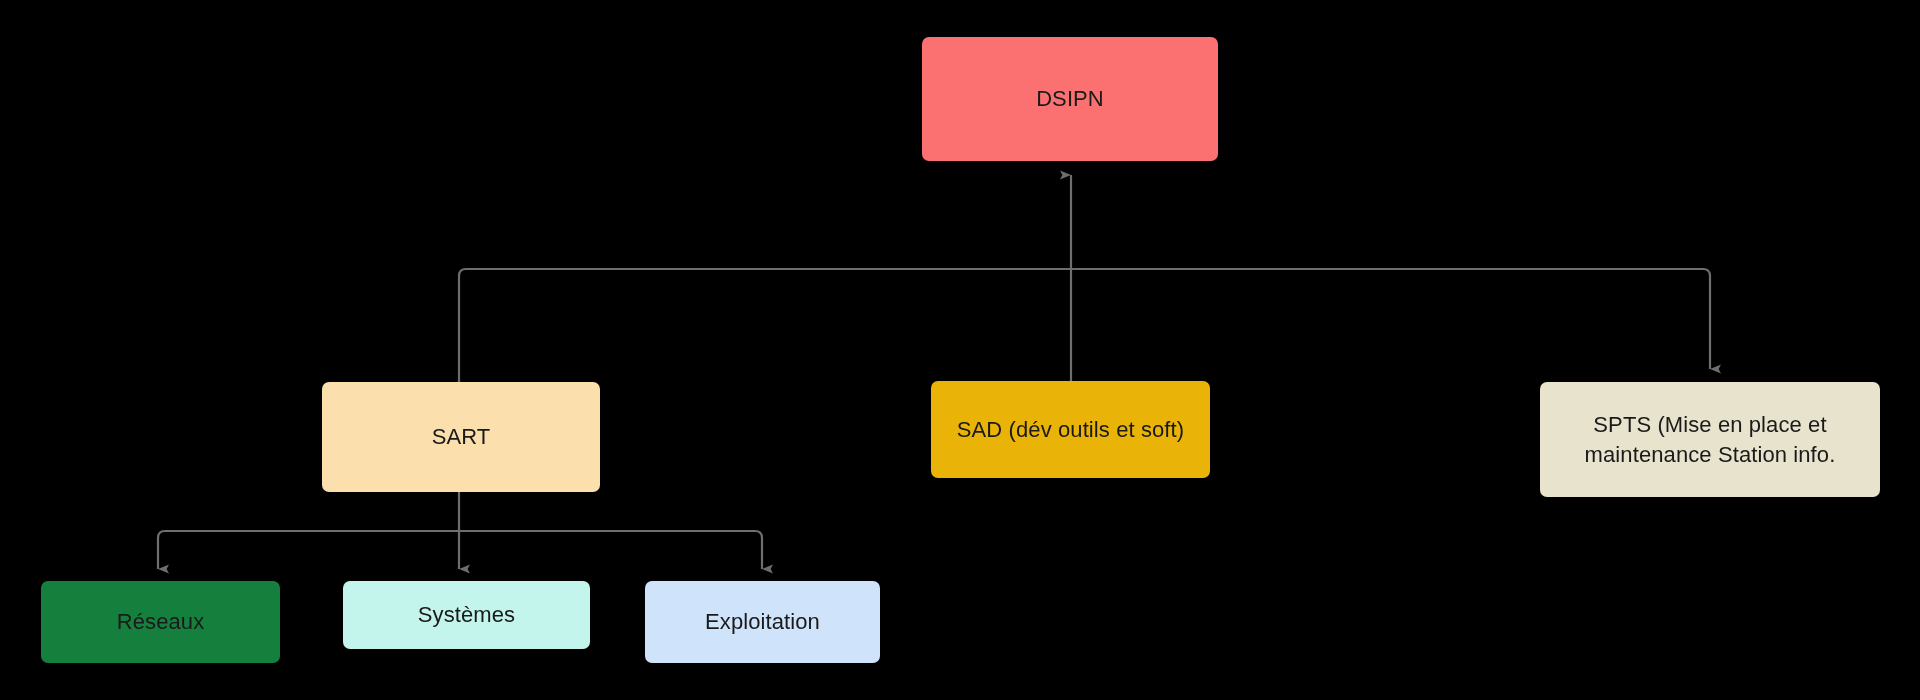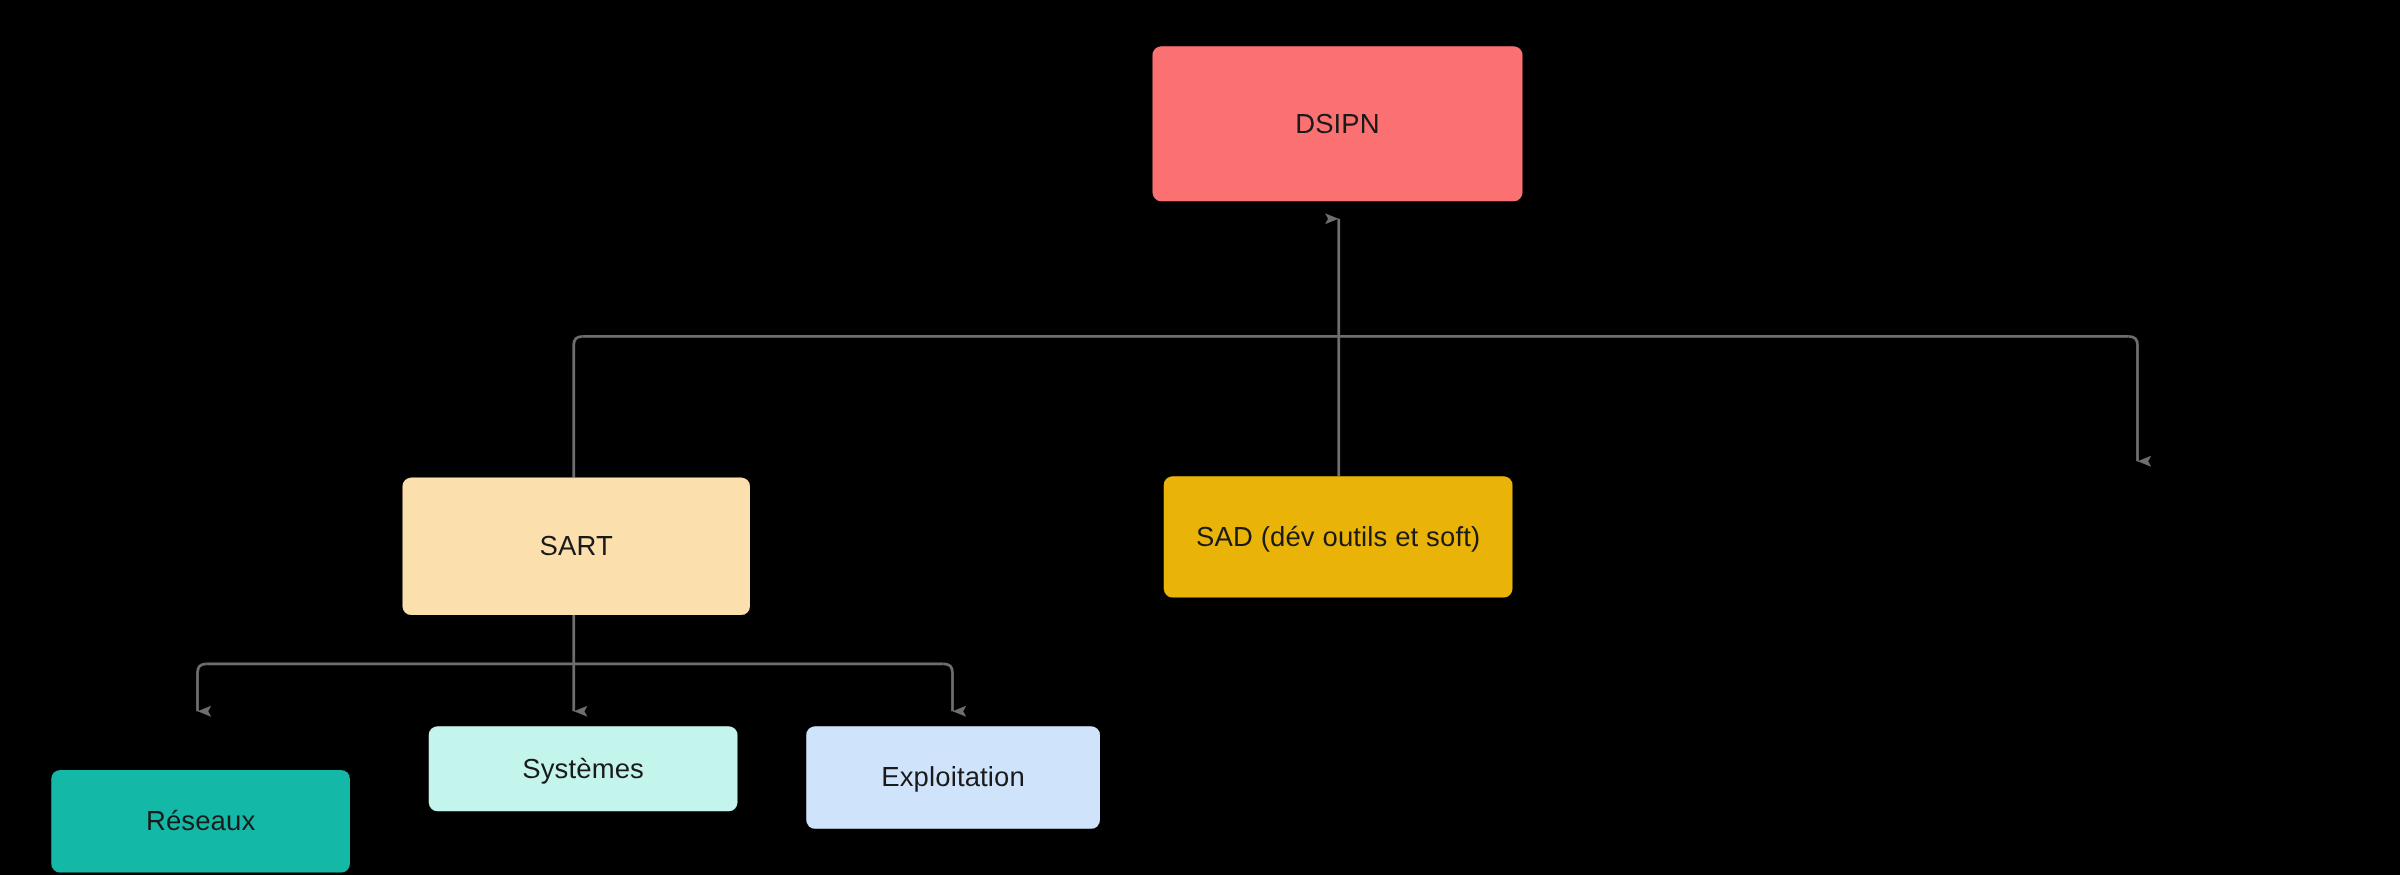--- a/index.html
+++ b/index.html
@@ -87,6 +87,8 @@
 
   <div class="node node-sad" style="background-color: #eab308;">SAD (dév outils et soft)</div>
 
+  <div class="node node-spts" style="background-color: rgb(232, 227, 204);">SPTS (Mise en place et
+maintenance Station info.</div>
 
   <div class="node node-reseaux" style="background-color: #14b8a6; margin-top: 35px;">Réseaux</div>
 

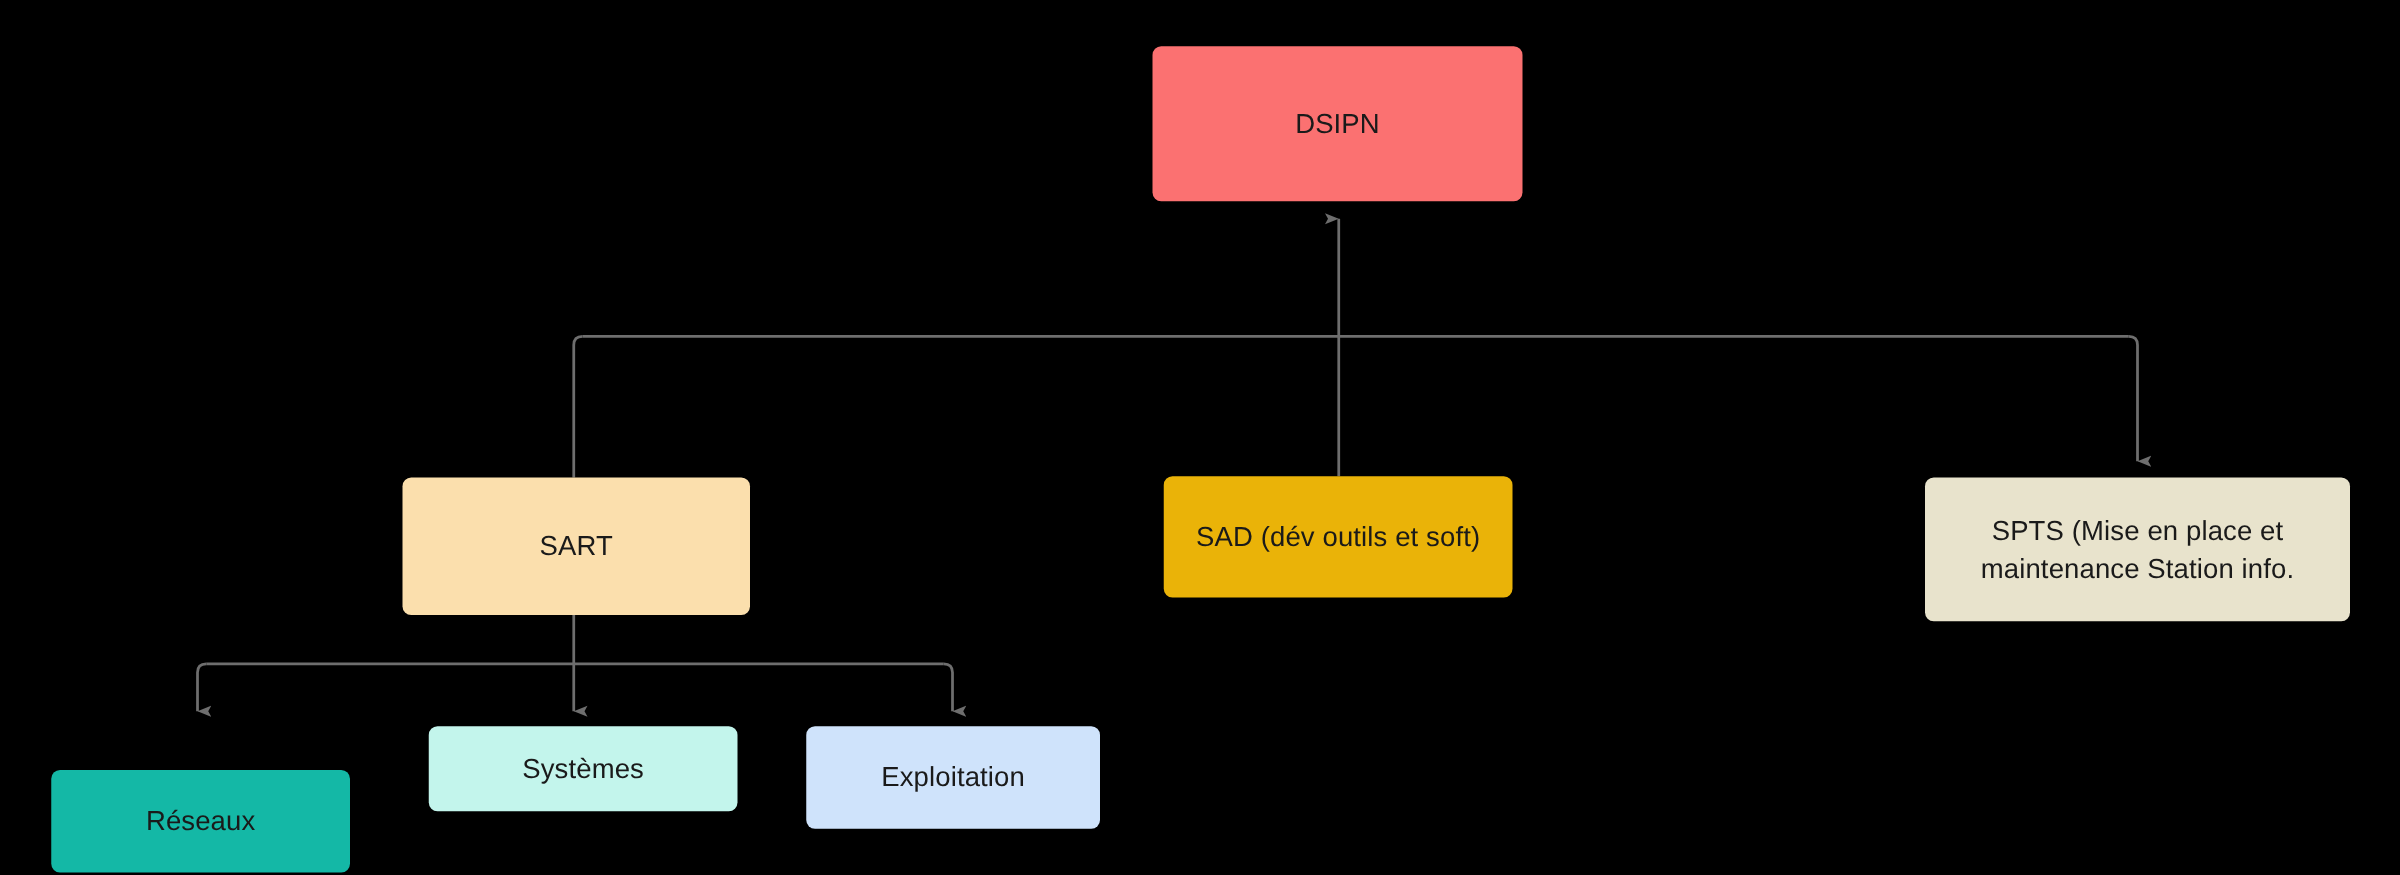--- a/index.html
+++ b/index.html
@@ -90,7 +90,7 @@
   <div class="node node-spts" style="background-color: rgb(232, 227, 204);">SPTS (Mise en place et
 maintenance Station info.</div>
 
-  <div class="node node-reseaux" style="background-color: #14b8a6; margin-top: 35px;">Réseaux</div>
+  <div class="node node-reseaux" style="background-color: #15803d;">Réseaux</div>
 
   <div class="node node-systemes" style="background-color: rgb(195, 245, 236);">Systèmes</div>
 

